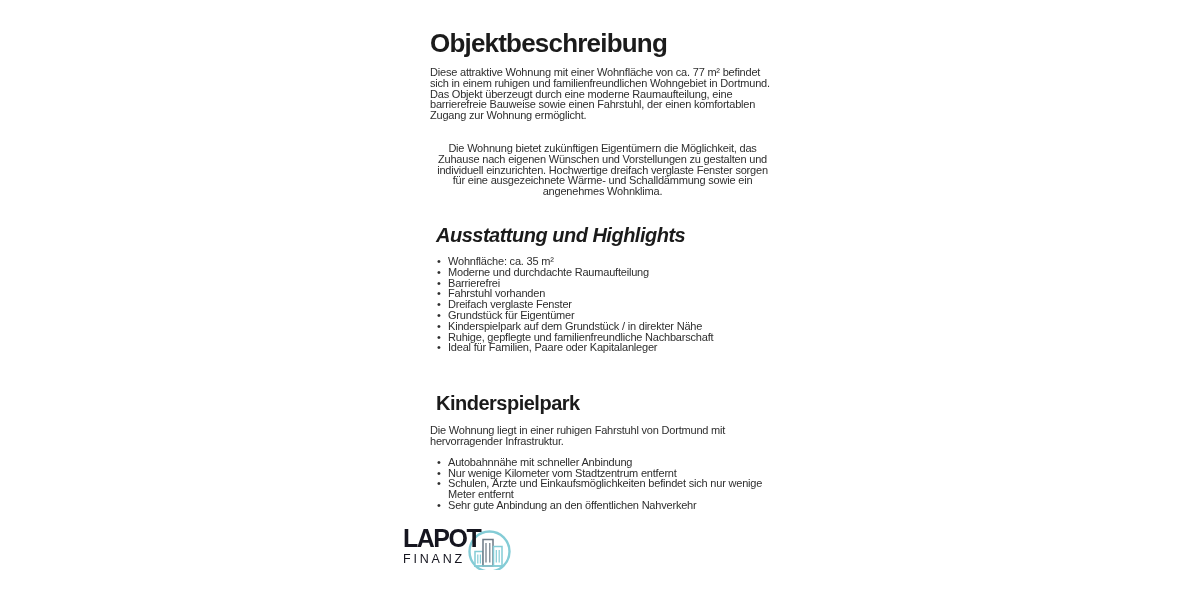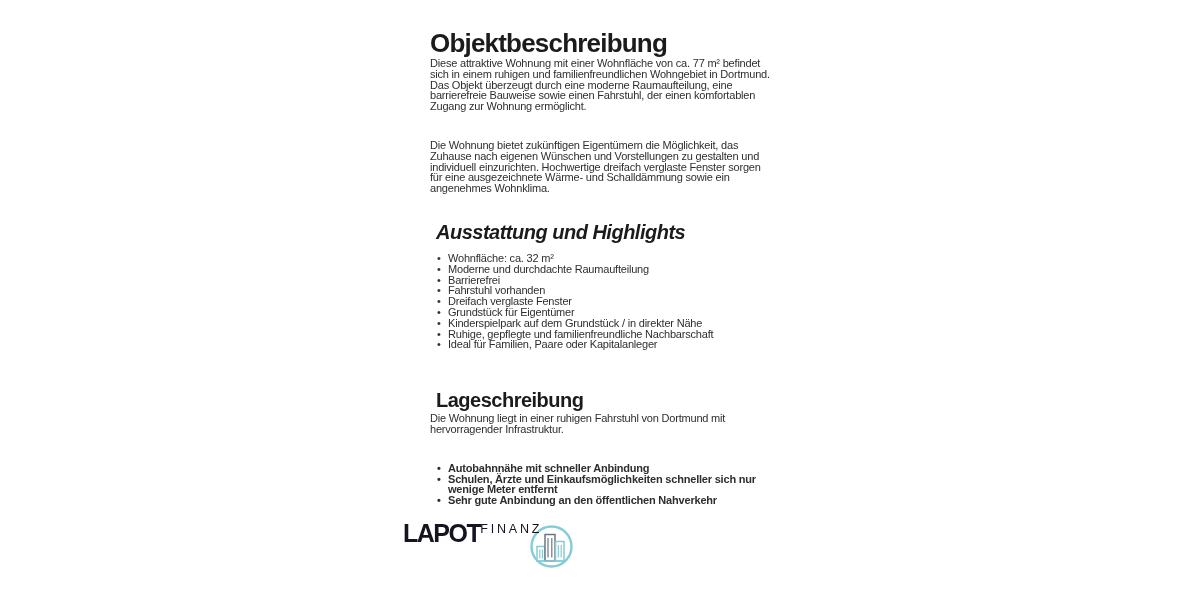--- a/index.html
+++ b/index.html
@@ -50,7 +50,7 @@
     margin-left: 6px;
   }
 
-  p.body-text { margin-top: 0; }
+  p.body-text { margin-top: 9px; }
   p.intro-2 { margin-top: 28px; }
 
   h2.features-heading { margin-top: 25px; font-style: italic; }

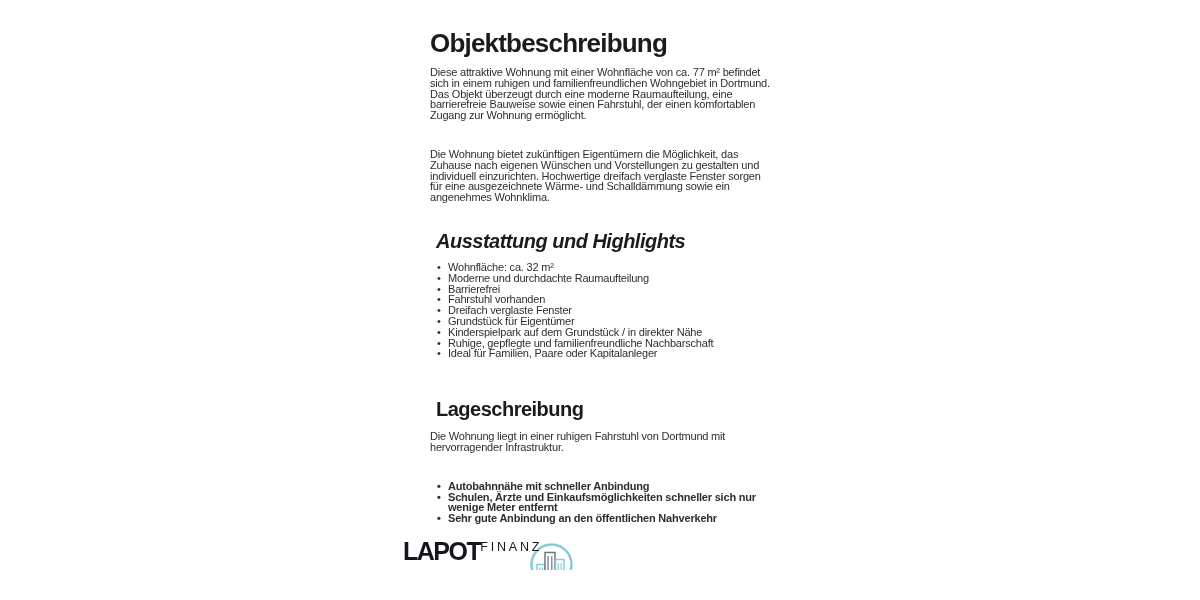--- a/index.html
+++ b/index.html
@@ -51,7 +51,7 @@
   }
 
   p.body-text { margin-top: 9px; }
-  p.intro-2 { margin-top: 28px; }
+  p.intro-2 { margin-top: 22px; text-align: center; }
 
   h2.features-heading { margin-top: 25px; font-style: italic; }
   h2.location-heading { margin-top: 37px; }

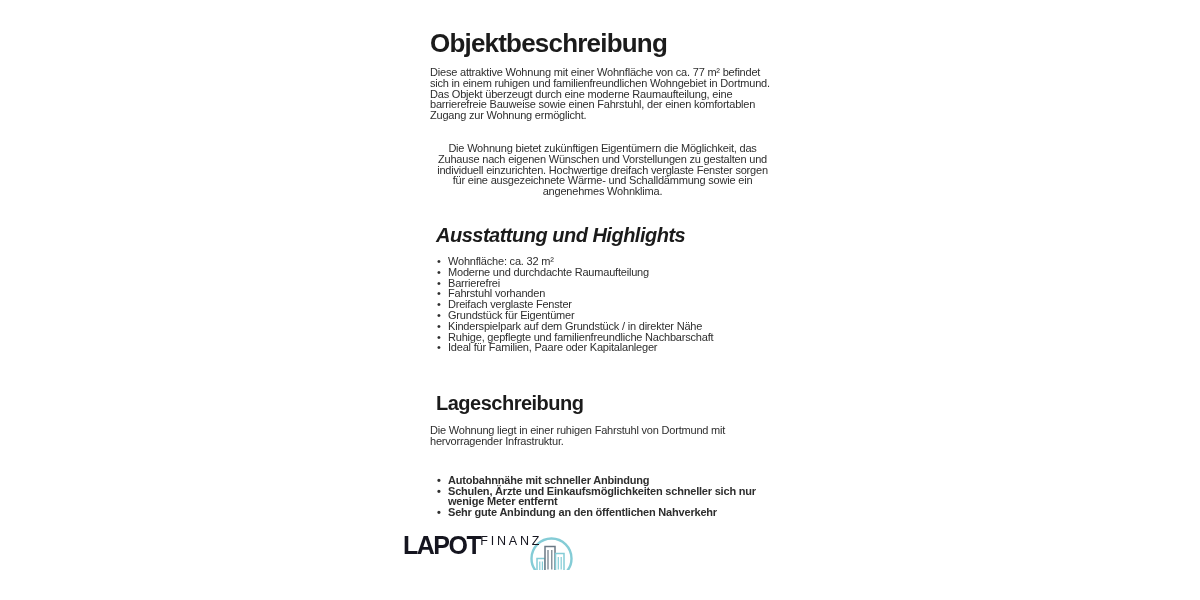--- a/index.html
+++ b/index.html
@@ -121,7 +121,7 @@
 
     <h2 class="section-heading features-heading">Ausstattung und Highlights</h2>
     <ul class="bullet-list features-list">
-        <li>Wohnfläche: ca. 32 m²</li>
+        <li>Wohnfläche: ca. 35 m²</li>
         <li>Moderne und durchdachte Raumaufteilung</li>
         <li>Barrierefrei</li>
         <li>Fahrstuhl vorhanden</li>

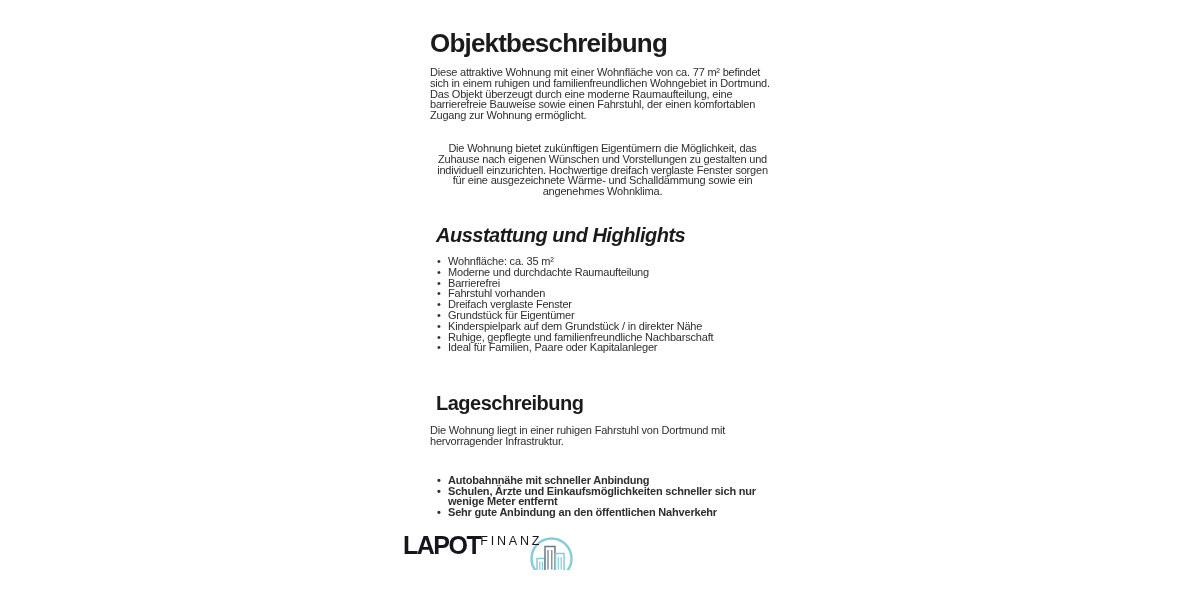--- a/index.html
+++ b/index.html
@@ -132,7 +132,7 @@
         <li>Ideal für Familien, Paare oder Kapitalanleger</li>
       </ul>
 
-    <h2 class="section-heading location-heading">Lageschreibung</h2>
+    <h2 class="section-heading location-heading">Kinderspielpark</h2>
     <p class="body-text location-paragraph">Die Wohnung liegt in einer ruhigen Fahrstuhl von Dortmund mit hervorragender Infrastruktur.</p>
     <ul class="bullet-list location-list">
         <li>Autobahnnähe mit schneller Anbindung</li>

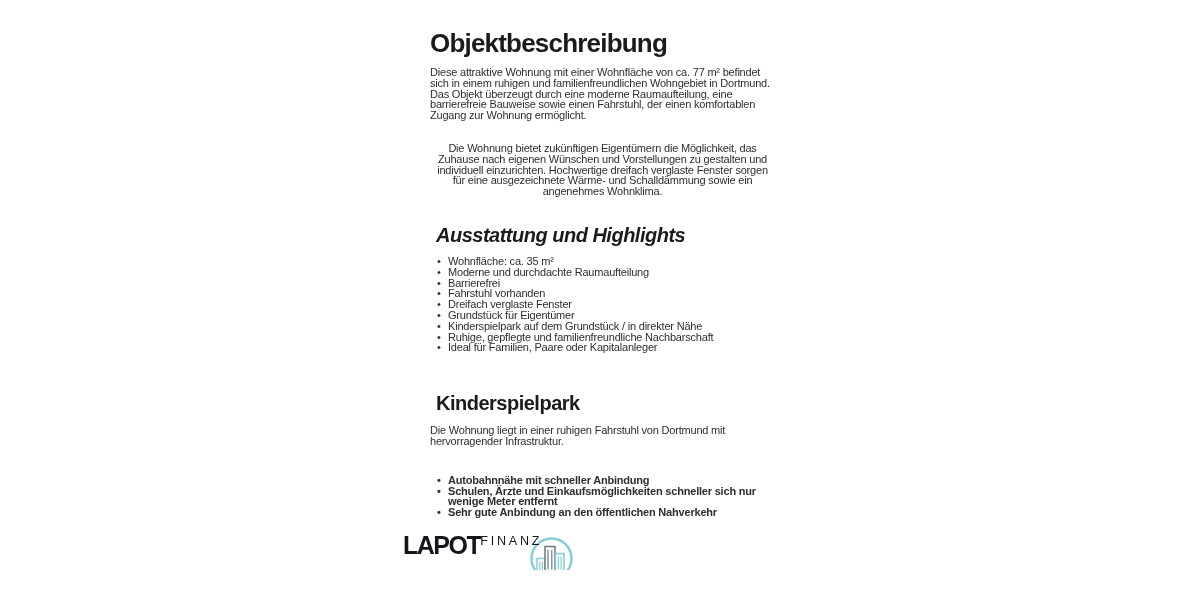--- a/index.html
+++ b/index.html
@@ -61,7 +61,7 @@
     margin-top: 8px;
     padding-left: 7px;
   }
-  ul.location-list { margin-top: 28px; font-weight: bold; }
+  ul.location-list { margin-top: 10px; }
   ul.bullet-list li {
     position: relative;
     padding-left: 11px;

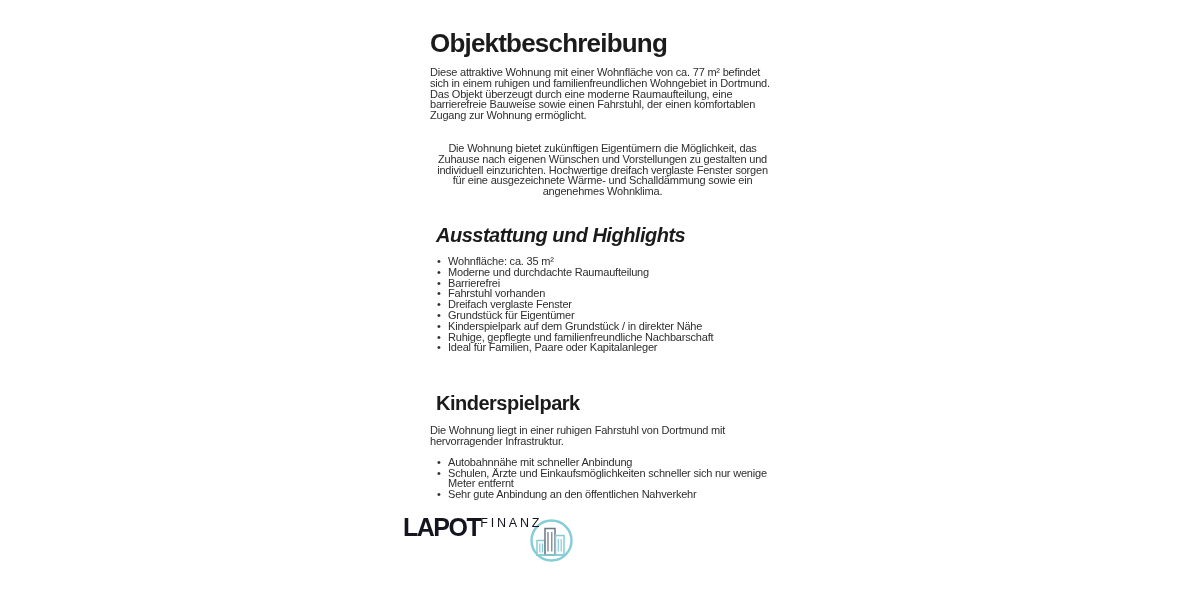--- a/index.html
+++ b/index.html
@@ -136,6 +136,7 @@
     <p class="body-text location-paragraph">Die Wohnung liegt in einer ruhigen Fahrstuhl von Dortmund mit hervorragender Infrastruktur.</p>
     <ul class="bullet-list location-list">
         <li>Autobahnnähe mit schneller Anbindung</li>
+        <li>Nur wenige Kilometer vom Stadtzentrum entfernt</li>
         <li>Schulen, Ärzte und Einkaufsmöglichkeiten schneller sich nur wenige Meter entfernt</li>
         <li>Sehr gute Anbindung an den öffentlichen Nahverkehr</li>
       </ul>

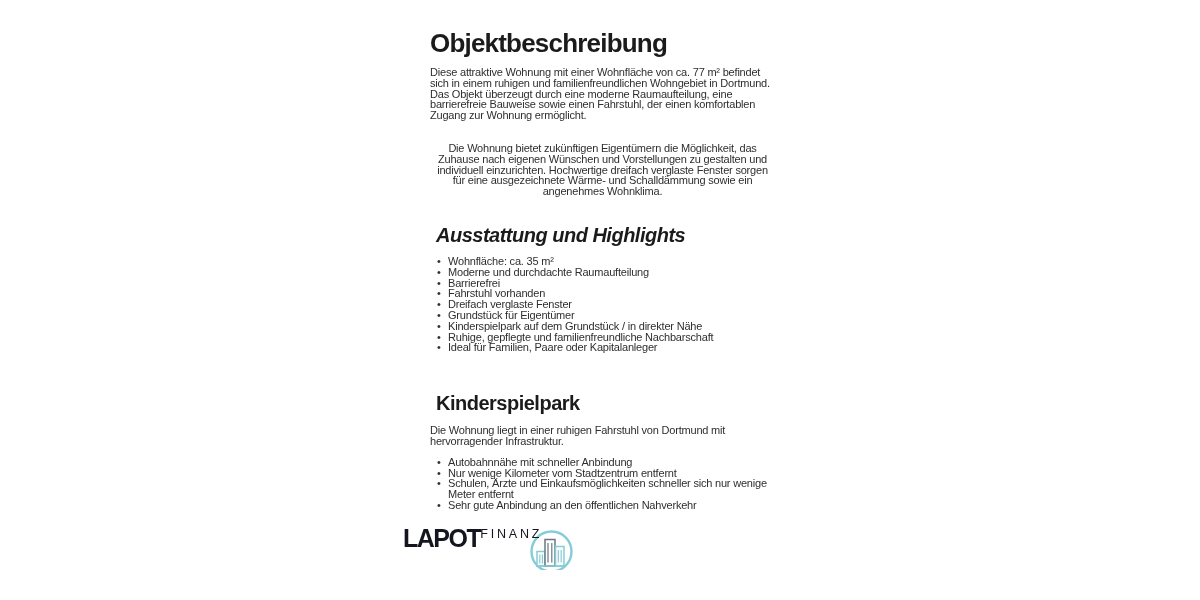--- a/index.html
+++ b/index.html
@@ -137,7 +137,7 @@
     <ul class="bullet-list location-list">
         <li>Autobahnnähe mit schneller Anbindung</li>
         <li>Nur wenige Kilometer vom Stadtzentrum entfernt</li>
-        <li>Schulen, Ärzte und Einkaufsmöglichkeiten schneller sich nur wenige Meter entfernt</li>
+        <li>Schulen, Ärzte und Einkaufsmöglichkeiten befindet sich nur wenige Meter entfernt</li>
         <li>Sehr gute Anbindung an den öffentlichen Nahverkehr</li>
       </ul>
 

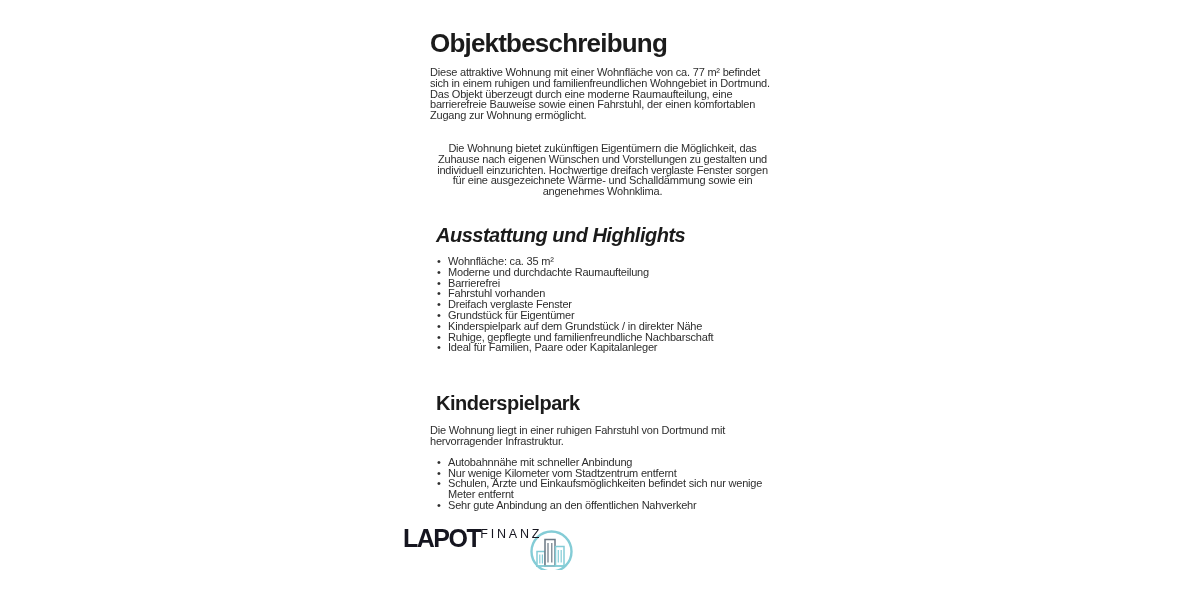--- a/index.html
+++ b/index.html
@@ -85,7 +85,7 @@
     position: relative;
     z-index: 2;
     display: flex;
-    flex-direction: row;
+    flex-direction: column;
   }
   .logo-name {
     font-size: 25px;

